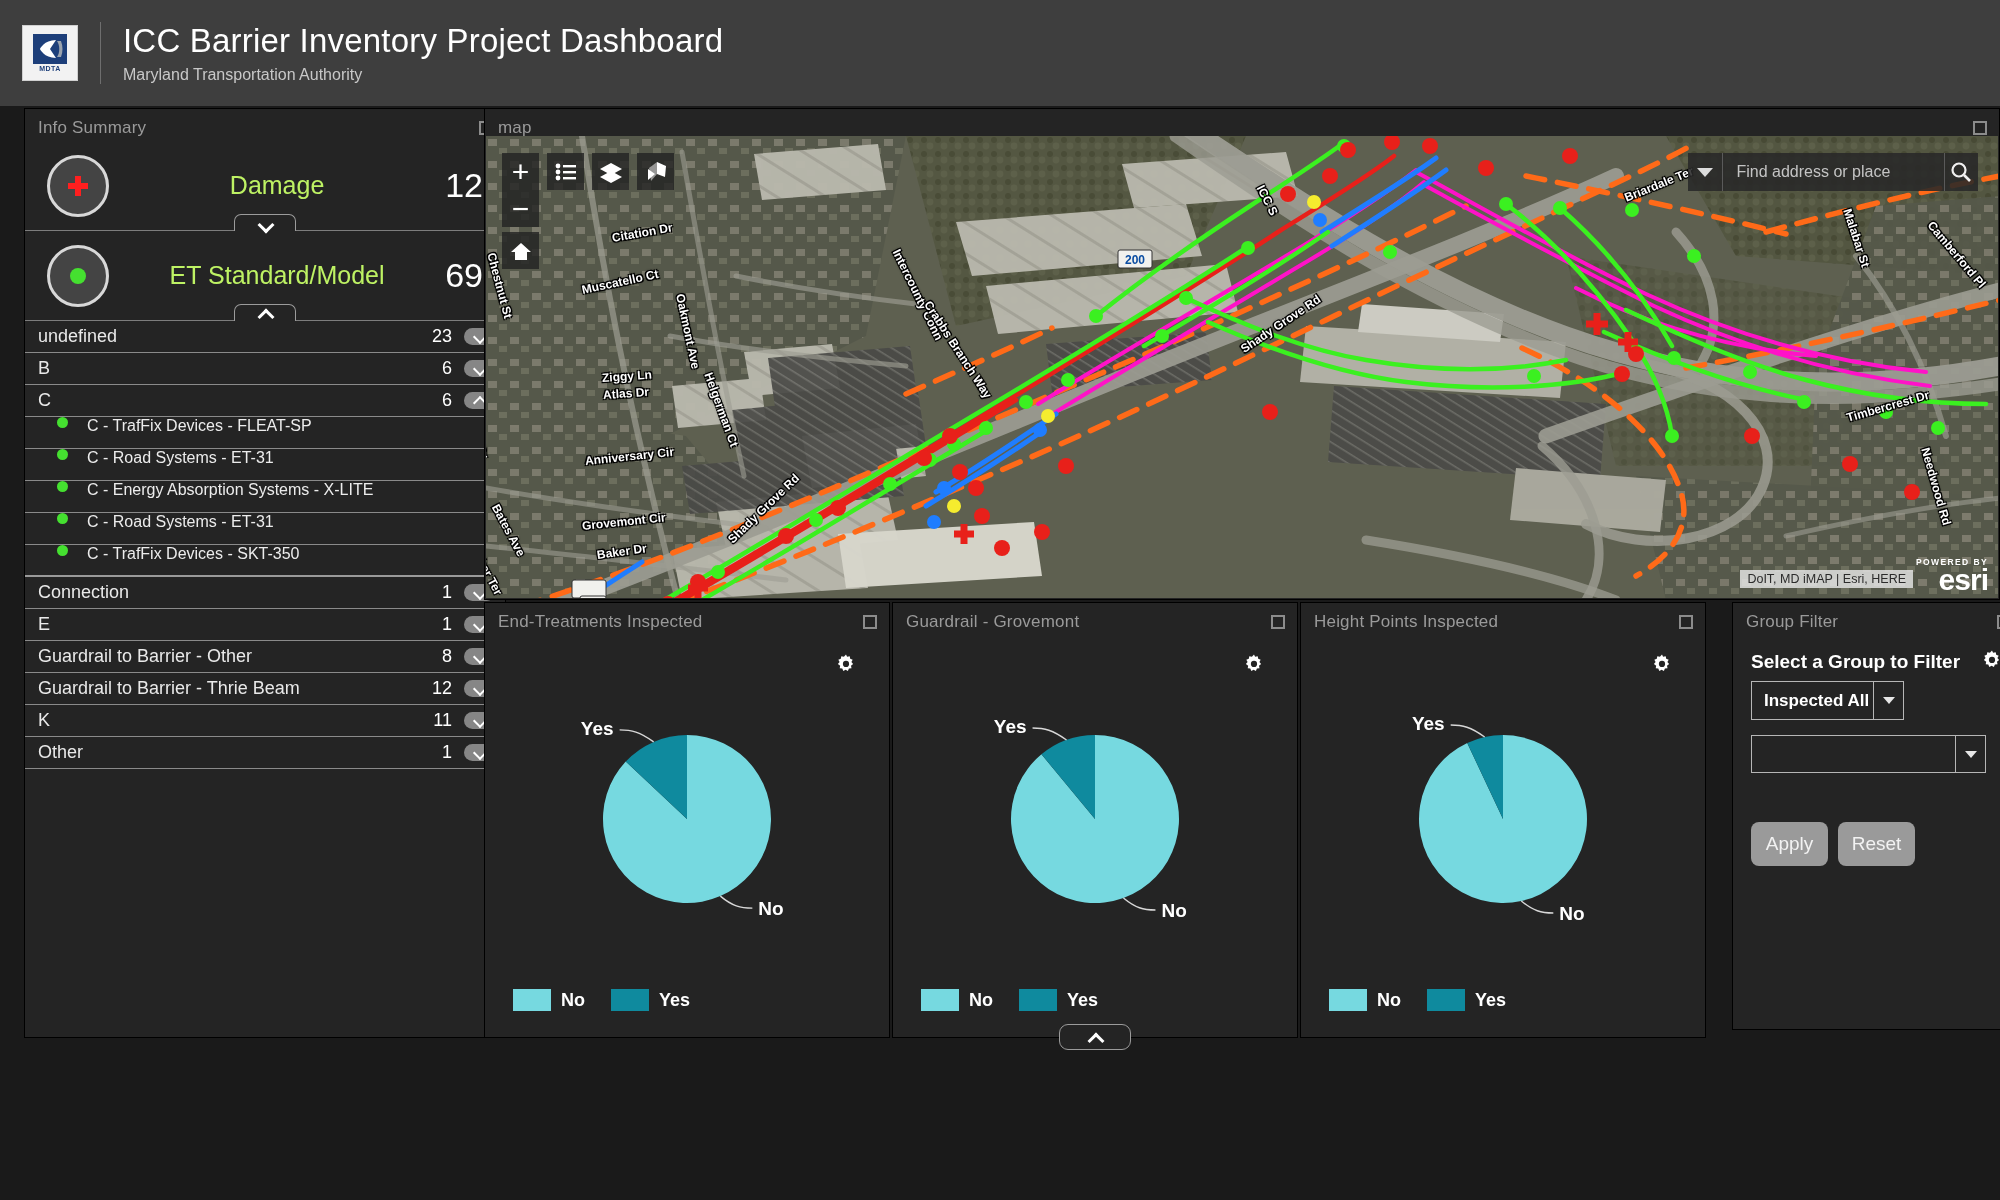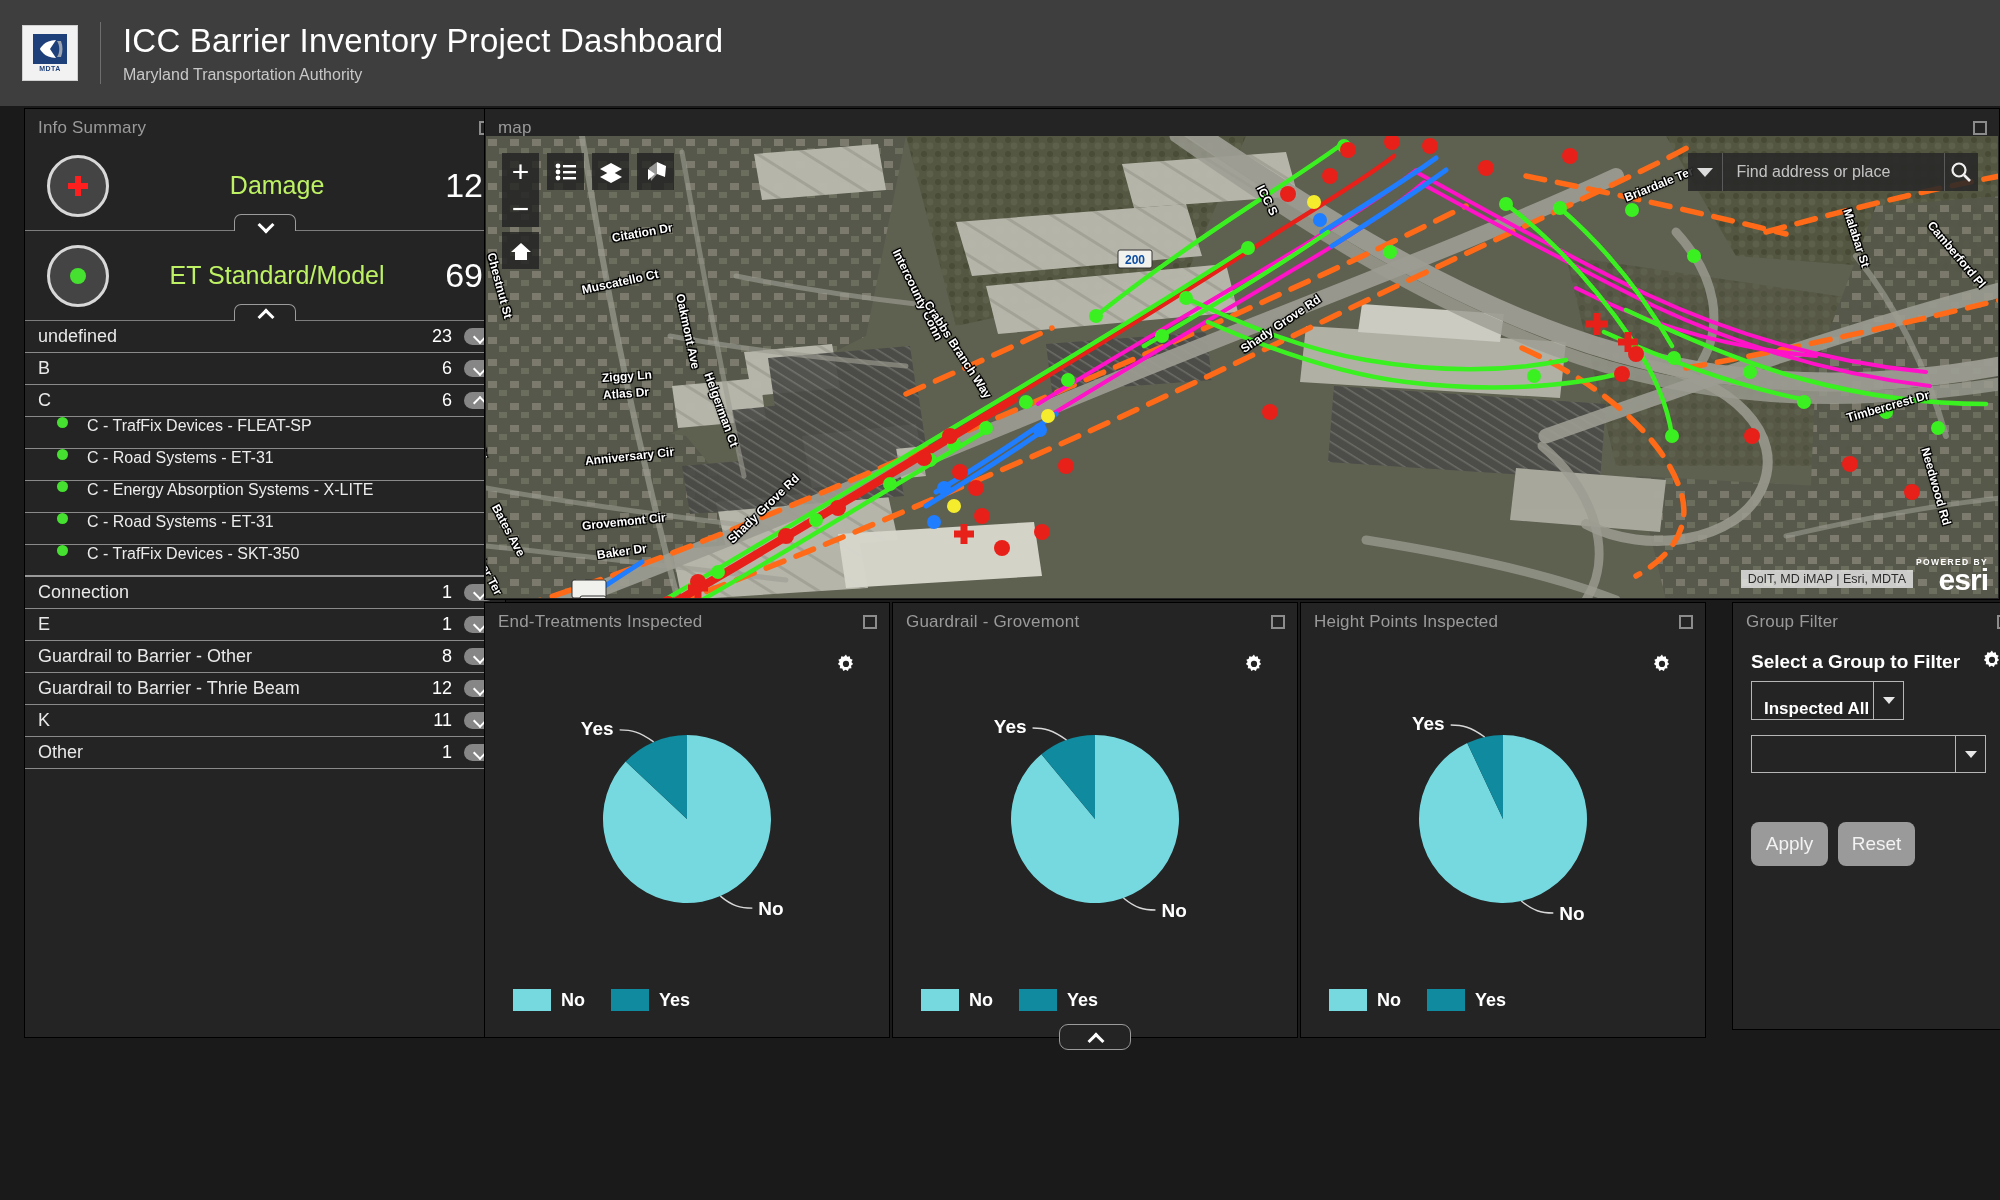--- a/index.html
+++ b/index.html
@@ -645,7 +645,7 @@
       </div>
     </div>
 
-    <div id="attribution">DoIT, MD iMAP | Esri, MDTA</div>
+    <div id="attribution">DoIT, MD iMAP | Esri, HERE</div>
     <div id="esri-logo">
       <div id="esri-powered">POWERED BY</div>
       <div id="esri-word">esri</div>

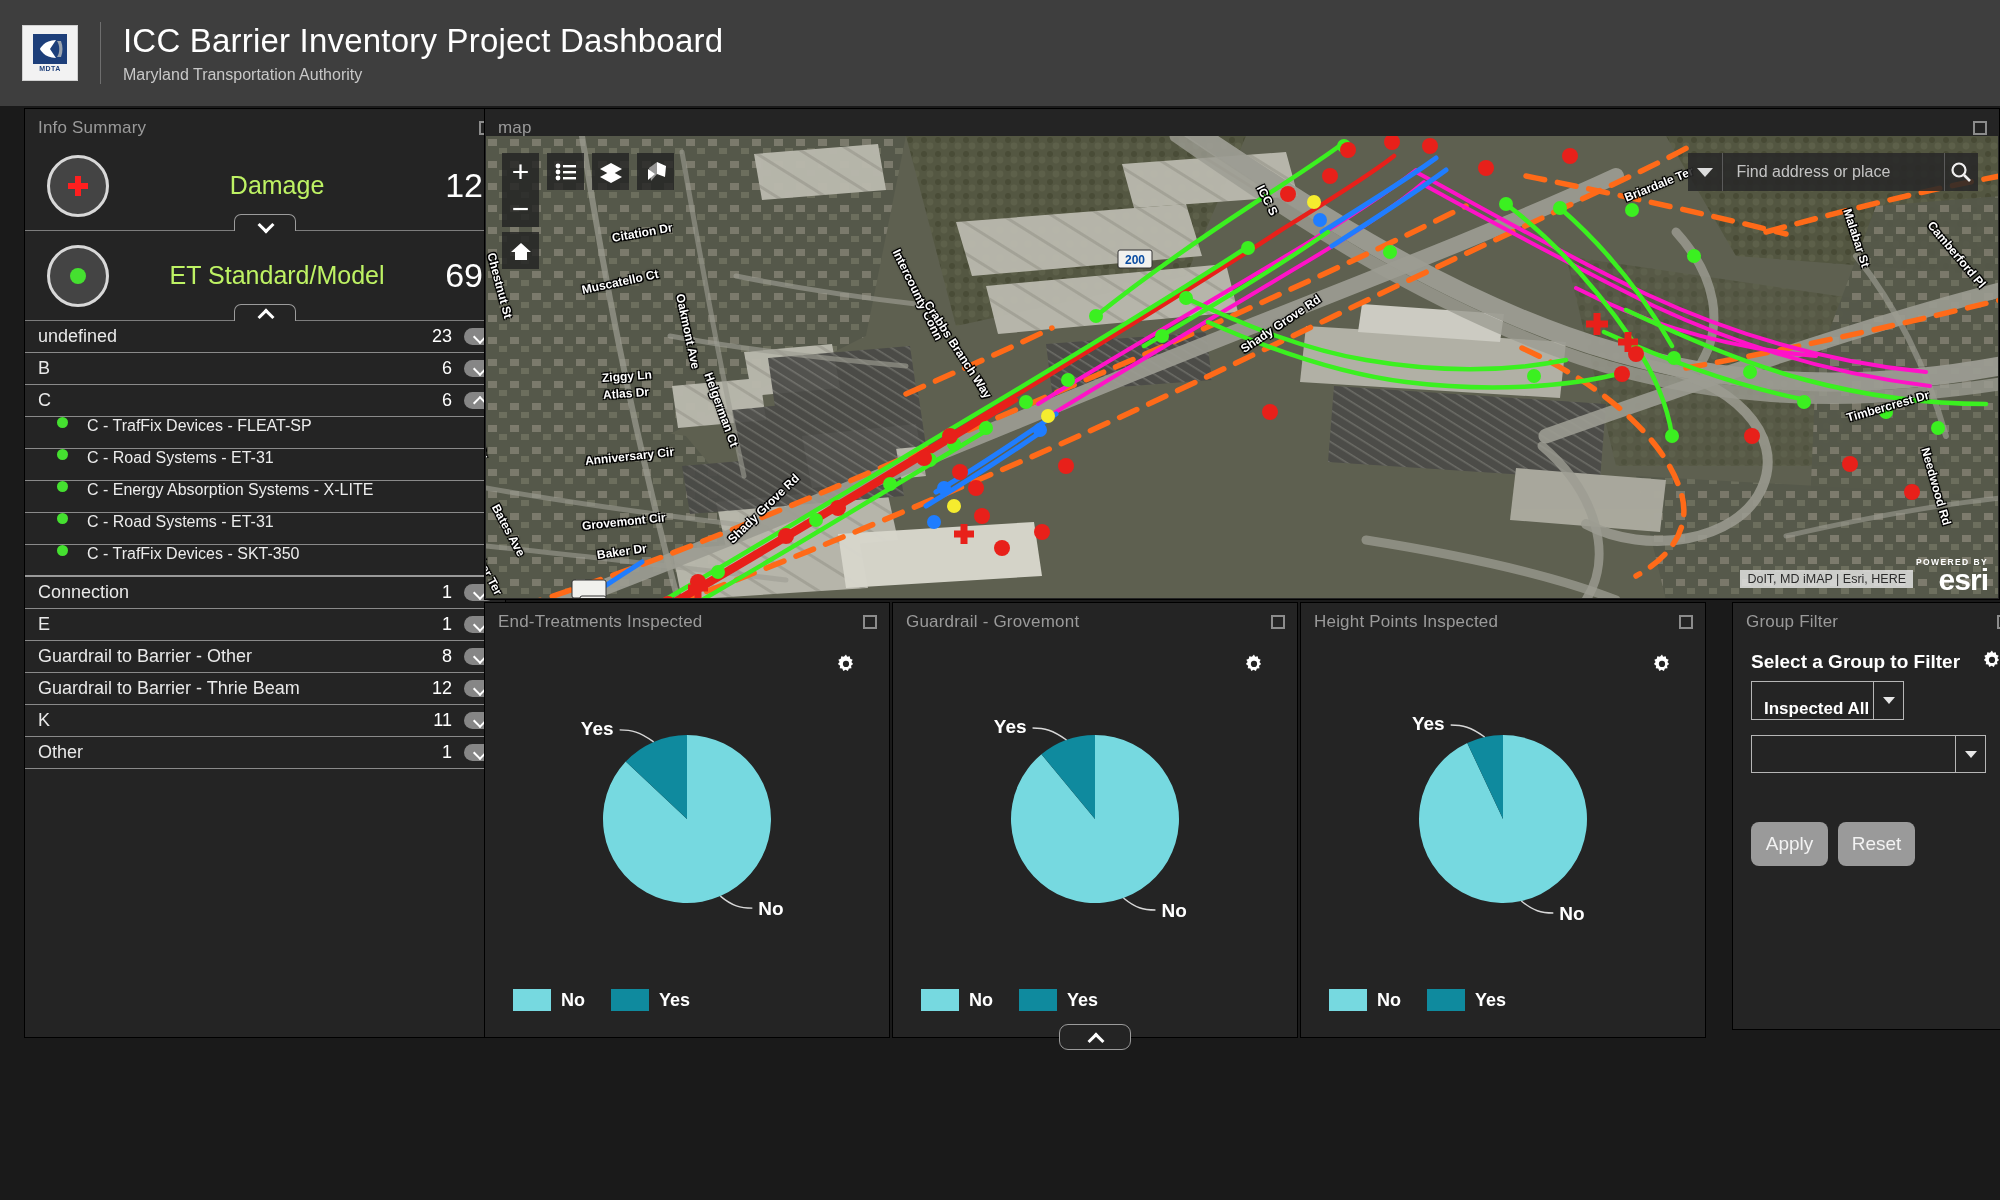--- a/index.html
+++ b/index.html
@@ -206,7 +206,7 @@
     position: absolute; border: 1px solid #b6b6b6; background: #242424;
     display: flex; align-items: center;
   }
-  #gf-sel1 { left: 18px; top: 78px; width: 153px; height: 39px; align-items: flex-end; }
+  #gf-sel1 { left: 18px; top: 78px; width: 153px; height: 39px; }
   #gf-sel2 { left: 18px; top: 132px; width: 235px; height: 38px; }
   .gf-sel-val { flex: 1; font-size: 17px; color: #fff; font-weight: bold; padding-left: 12px; }
   .gf-sel-arrow {

